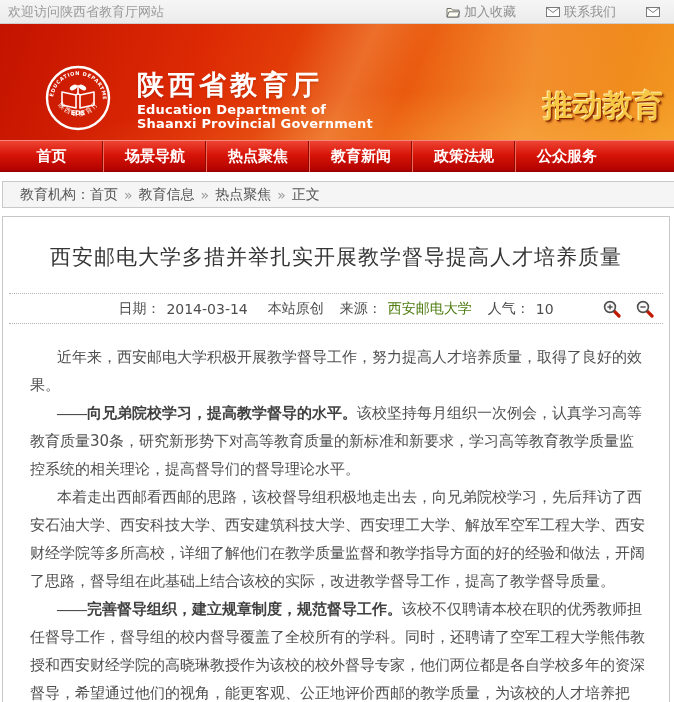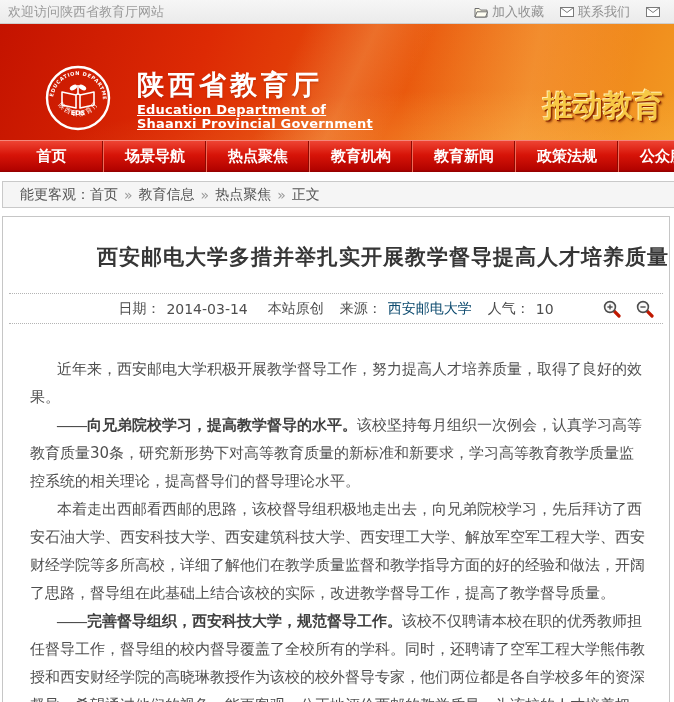--- a/index.html
+++ b/index.html
@@ -13,7 +13,7 @@
     display:flex; align-items:center; }
   .topbar .welcome { color:#9a9a9a; font-size:13px; padding-left:8px; }
   .topbar .links { position:absolute; right:2px; top:0; height:23px; display:flex;
-    align-items:center; gap:0; white-space:nowrap; }
+    align-items:center; gap:14px; white-space:nowrap; }
   .toplink { display:flex; align-items:center; gap:4px; color:#8f8f8f; font-size:13px;
     padding:0 8px; cursor:pointer; }
   .toplink svg { display:block; }

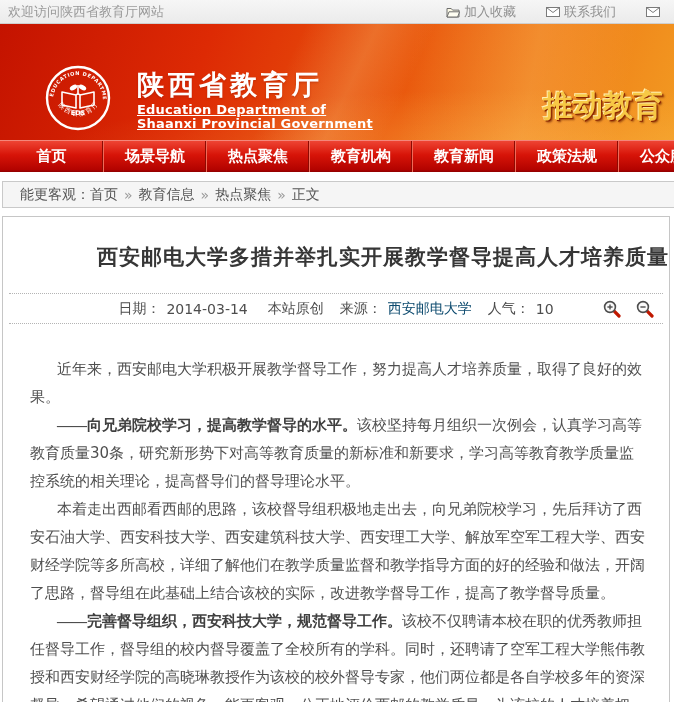--- a/index.html
+++ b/index.html
@@ -31,7 +31,7 @@
   .sitename .cn { font-size:27px; font-weight:bold; letter-spacing:4px; line-height:30px;
     text-shadow:0 1px 2px rgba(140,20,0,.4); }
   .sitename .en { font-size:13px; font-weight:bold; line-height:14px; margin-top:3px;
-    letter-spacing:.2px;text-decoration:underline; }
+    letter-spacing:.2px; }
   .slogan { position:absolute; left:543px; top:40px; font-size:30px; font-weight:bold;
     white-space:nowrap; color:#f7c845;
     text-shadow:1px 1px 0 #8c2400, -1px -1px 0 #fff0b4, 2px 2px 2px rgba(90,20,0,.6);margin-top:22px; }

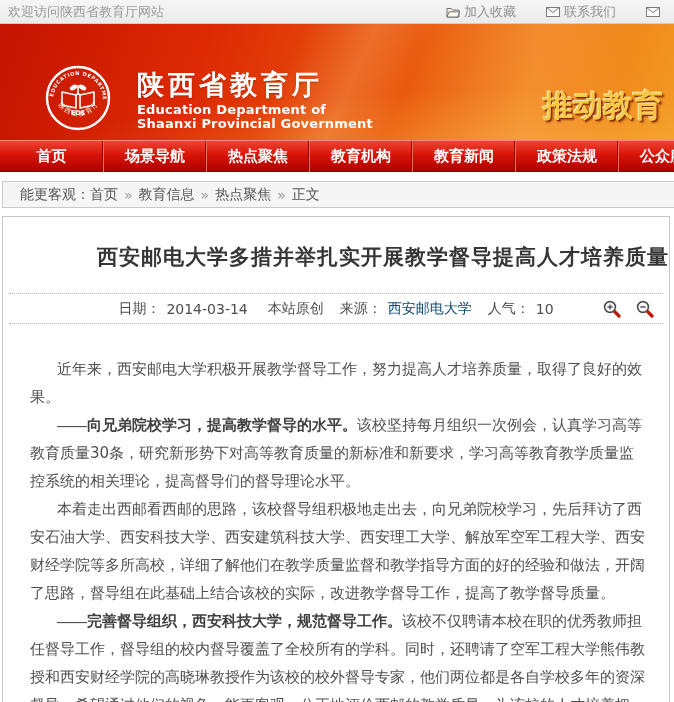--- a/index.html
+++ b/index.html
@@ -147,7 +147,6 @@
   <div class="nav-item">首页</div>
   <div class="nav-item">场景导航</div>
   <div class="nav-item">热点聚焦</div>
-  <div class="nav-item">教育机构</div>
   <div class="nav-item">教育新闻</div>
   <div class="nav-item">政策法规</div>
   <div class="nav-item">公众服务</div>

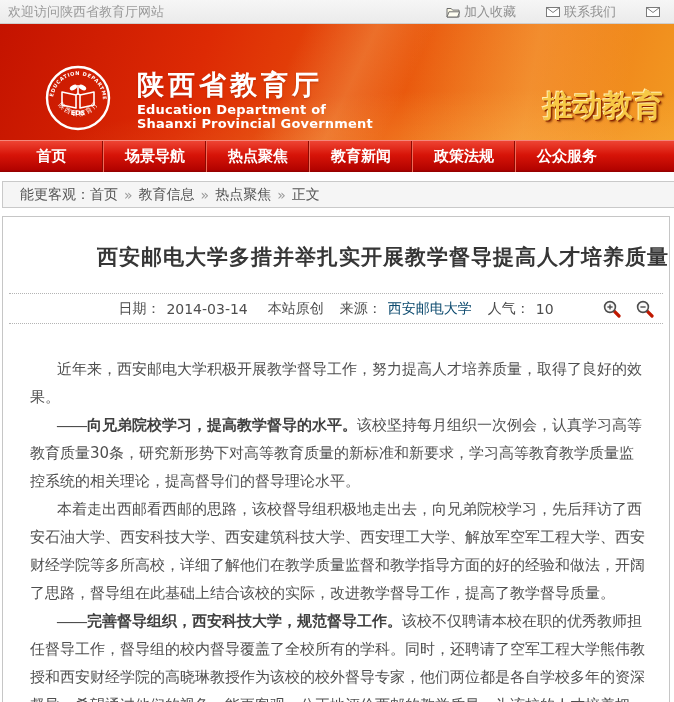--- a/index.html
+++ b/index.html
@@ -153,7 +153,7 @@
 </div>
 
 <div class="crumbbox">
-  <span>能更客观：</span>
+  <span>教育机构：</span>
   <span class="crumb-link">首页</span>
   <span class="sep">»</span>
   <span class="crumb-link">教育信息</span>

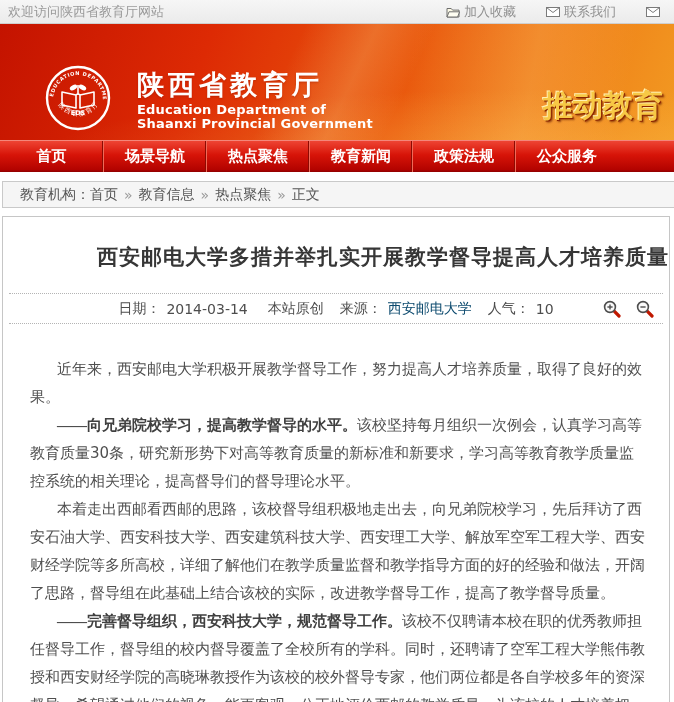--- a/index.html
+++ b/index.html
@@ -54,7 +54,7 @@
   
   .article { position:absolute; left:2px; top:216px; width:668px; height:500px;
     background:#fff; border:1px solid #c6c6c6; border-bottom:none; }
-  .art-title { margin-top:26px; text-align:right; font-size:21px; font-weight:bold;
+  .art-title { margin-top:26px; text-align:center; font-size:21px; font-weight:normal;
     color:#363636; letter-spacing:1px; }
   .meta { position:relative; margin:22px 6px 12px 6px; height:31px;
     border-top:1px dotted #b4b4b4; border-bottom:1px dotted #b4b4b4;

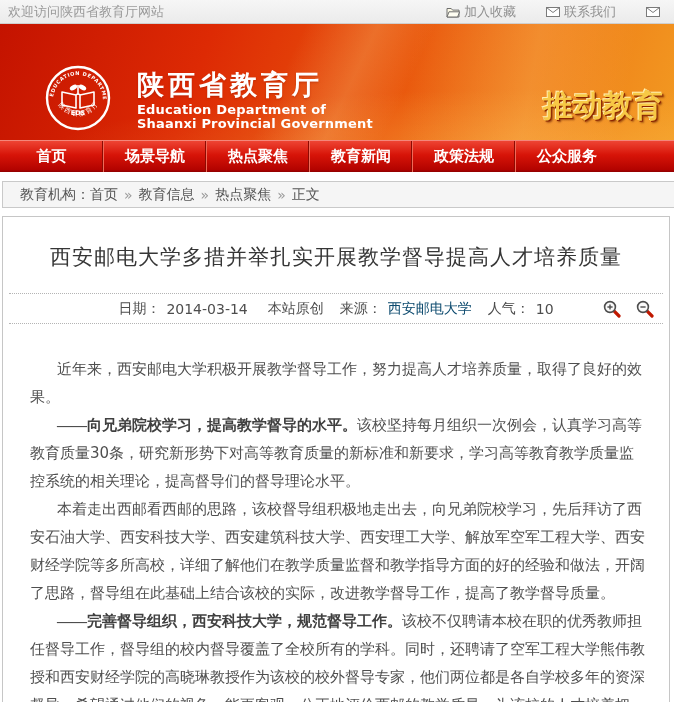--- a/index.html
+++ b/index.html
@@ -56,7 +56,7 @@
     background:#fff; border:1px solid #c6c6c6; border-bottom:none; }
   .art-title { margin-top:26px; text-align:center; font-size:21px; font-weight:normal;
     color:#363636; letter-spacing:1px; }
-  .meta { position:relative; margin:22px 6px 12px 6px; height:31px;
+  .meta { position:relative; margin:22px 6px 0 6px; height:31px;
     border-top:1px dotted #b4b4b4; border-bottom:1px dotted #b4b4b4;
     display:flex; align-items:center; justify-content:center;
     font-size:14px; color:#4d4d4d; white-space:nowrap; }

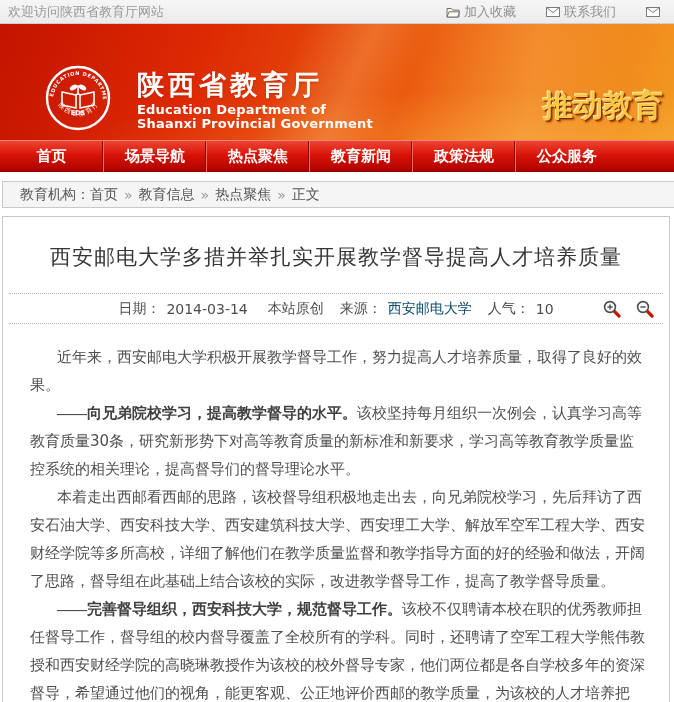--- a/index.html
+++ b/index.html
@@ -61,7 +61,7 @@
     display:flex; align-items:center; justify-content:center;
     font-size:14px; color:#4d4d4d; white-space:nowrap; }
   .meta span { margin:0 3px; }
-  .meta .source { color:#0c4a6e; cursor:pointer; }
+  .meta .source { color:#4d7c0f; cursor:pointer; }
   .zoom-tools { position:absolute; right:6px; top:6px; display:flex; gap:9px; }
   .zoom-tools svg { display:block; cursor:pointer; }
 

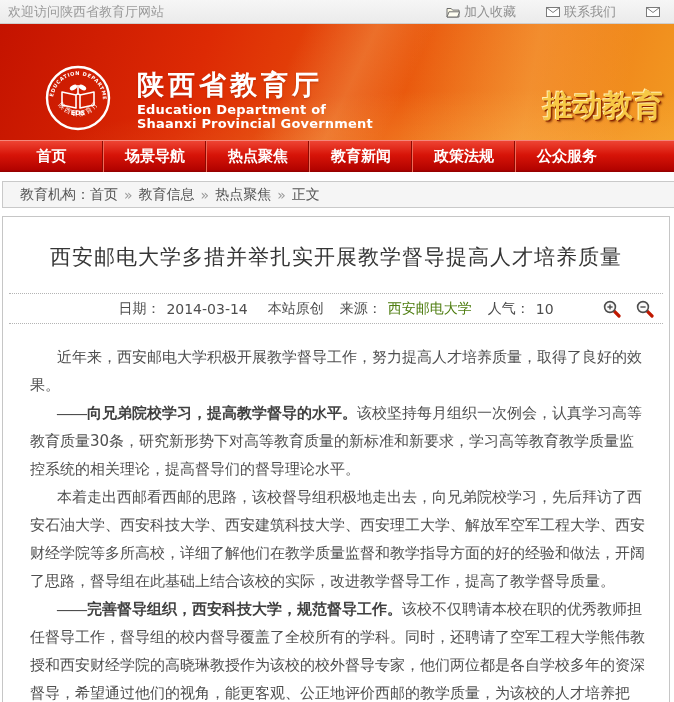--- a/index.html
+++ b/index.html
@@ -200,7 +200,7 @@
     <p><b></b><span>近年来，西安邮电大学积极开展教学督导工作，努力提高人才培养质量，取得了良好的效果。</span></p>
     <p><b>——向兄弟院校学习，提高教学督导的水平。</b><span>该校坚持每月组织一次例会，认真学习高等教育质量30条，研究新形势下对高等教育质量的新标准和新要求，学习高等教育教学质量监控系统的相关理论，提高督导们的督导理论水平。</span></p>
     <p><b></b><span>本着走出西邮看西邮的思路，该校督导组积极地走出去，向兄弟院校学习，先后拜访了西安石油大学、西安科技大学、西安建筑科技大学、西安理工大学、解放军空军工程大学、西安财经学院等多所高校，详细了解他们在教学质量监督和教学指导方面的好的经验和做法，开阔了思路，督导组在此基础上结合该校的实际，改进教学督导工作，提高了教学督导质量。</span></p>
-    <p><b>——完善督导组织，西安科技大学，规范督导工作。</b><span>该校不仅聘请本校在职的优秀教师担任督导工作，督导组的校内督导覆盖了全校所有的学科。同时，还聘请了空军工程大学熊伟教授和西安财经学院的高晓琳教授作为该校的校外督导专家，他们两位都是各自学校多年的资深督导，希望通过他们的视角，能更客观、公正地评价西邮的教学质量，为该校的人才培养把脉，为该校提高人才培养的质量开出新的药方。</span></p>
+    <p><b>——完善督导组织，建立规章制度，规范督导工作。</b><span>该校不仅聘请本校在职的优秀教师担任督导工作，督导组的校内督导覆盖了全校所有的学科。同时，还聘请了空军工程大学熊伟教授和西安财经学院的高晓琳教授作为该校的校外督导专家，他们两位都是各自学校多年的资深督导，希望通过他们的视角，能更客观、公正地评价西邮的教学质量，为该校的人才培养把脉，为该校提高人才培养的质量开出新的药方。</span></p>
   </div>
 </div>
 

